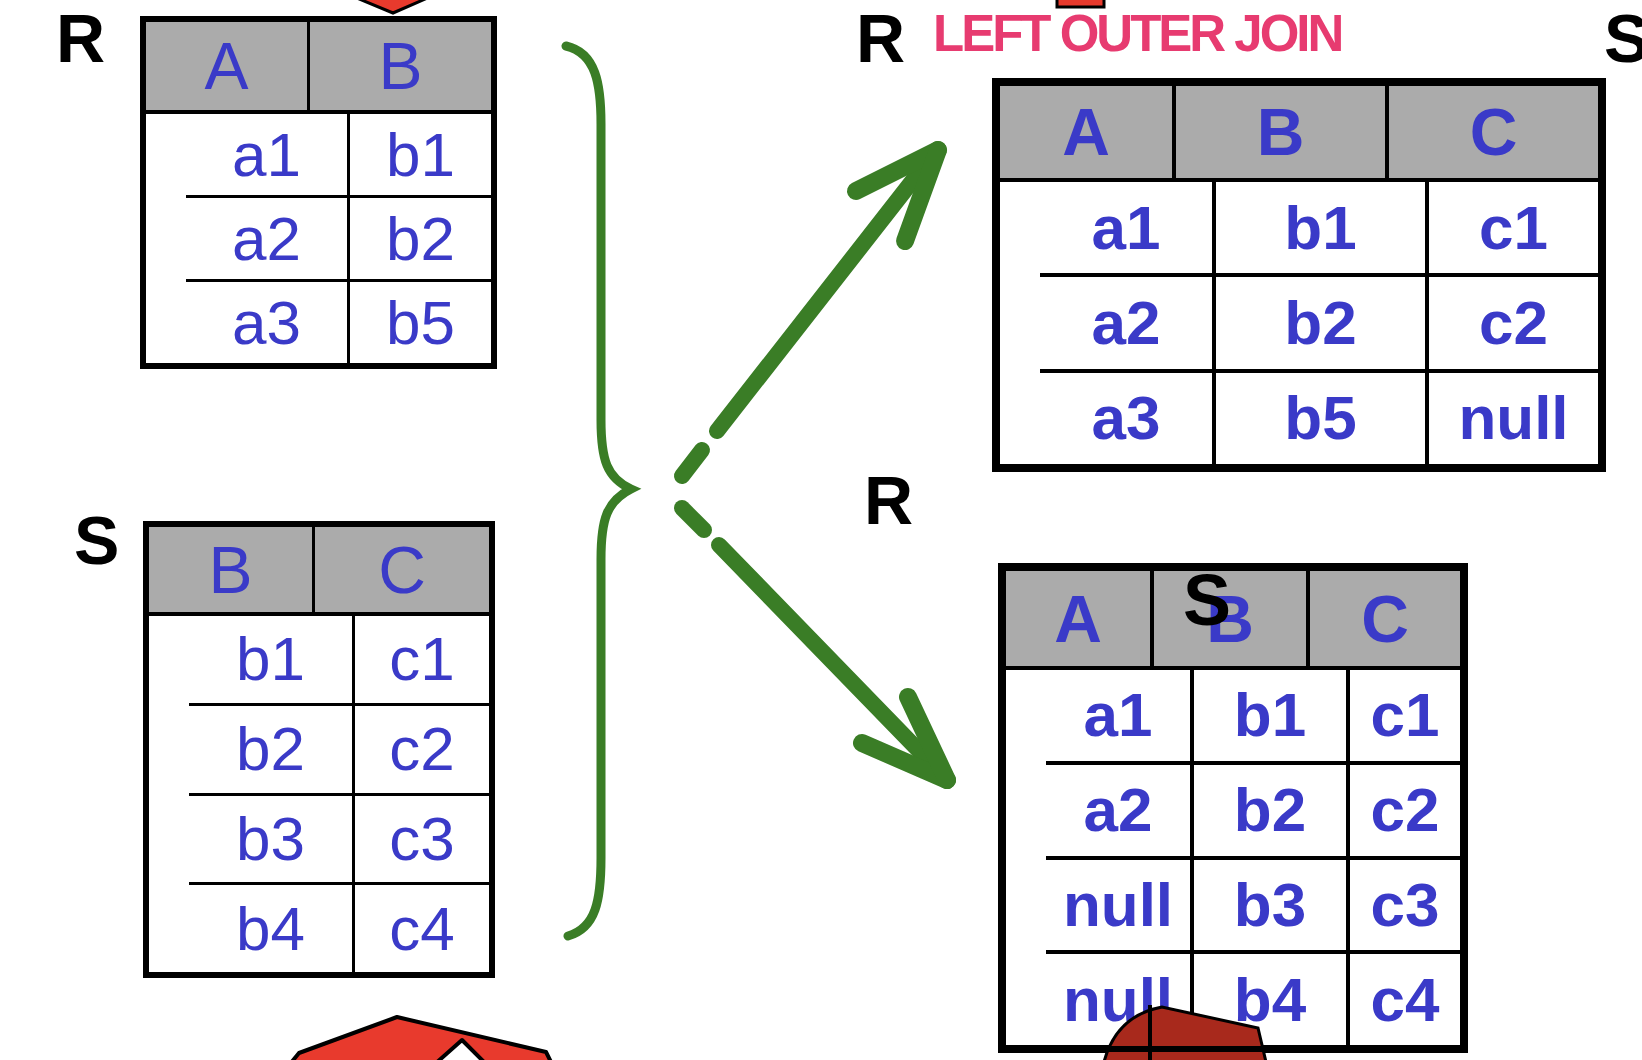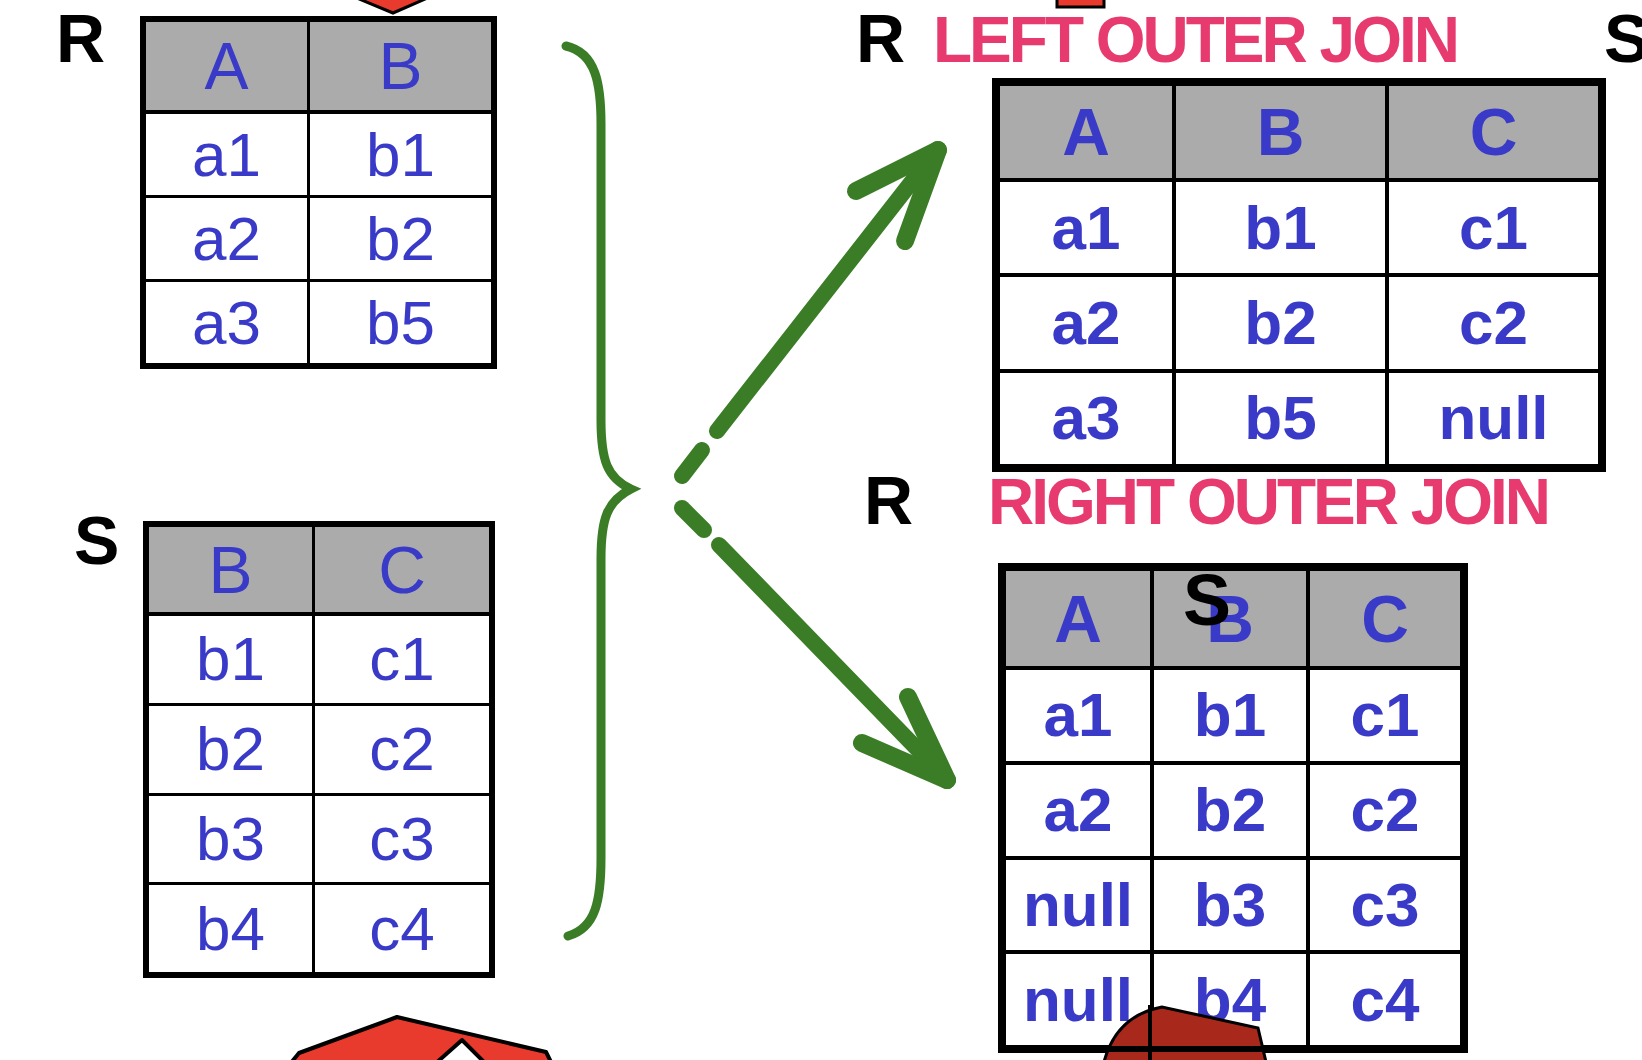--- a/index.html
+++ b/index.html
@@ -50,7 +50,7 @@
   #lbl-r3{left:864px;top:466px;}
   #lbl-s-overlay{left:1183px;top:564px;font-size:72px;z-index:5;}
 
-  .join-title{position:absolute;font-weight:700;font-size:64px;line-height:1;letter-spacing:-3px;
+  .join-title{position:absolute;font-weight:700;font-size:51px;line-height:1;letter-spacing:-3px;
     color:#e73b70;white-space:nowrap;z-index:2;}
   #title-left{left:933px;top:8px;}
   #title-right{left:988px;top:470px;}

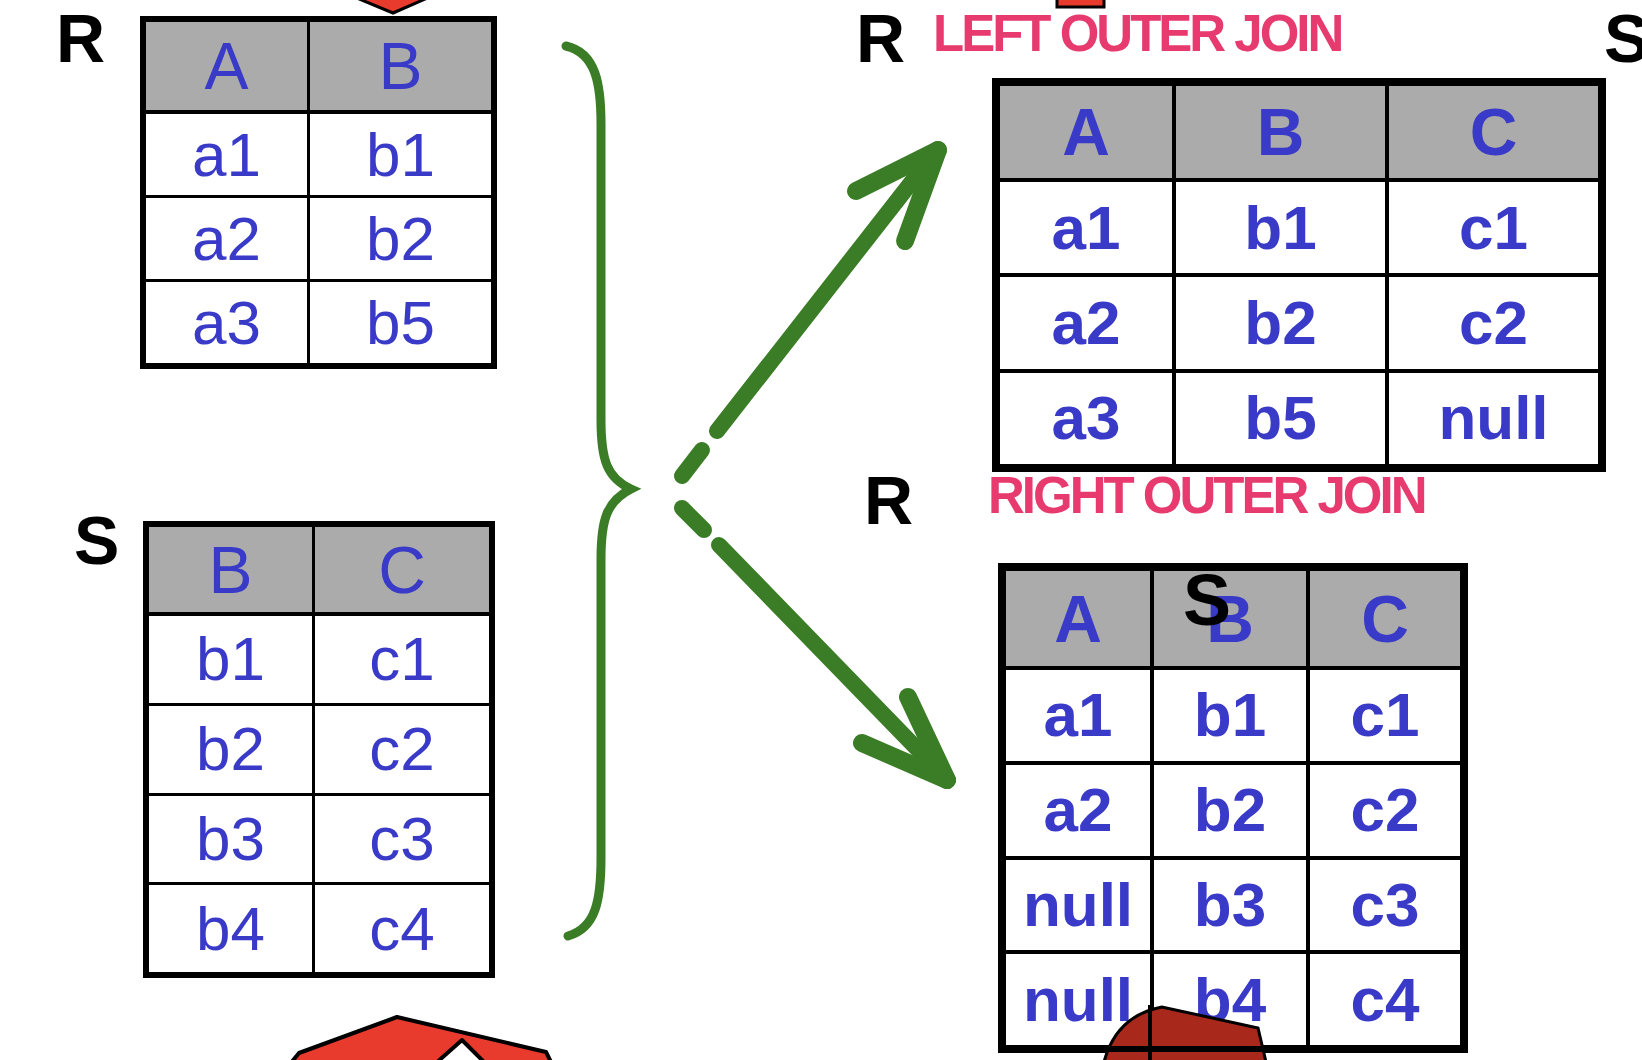--- a/index.html
+++ b/index.html
@@ -10,7 +10,7 @@
   
   .tbl{position:absolute;background:#fff;border:6px solid #000;display:flex;flex-direction:column;box-sizing:border-box;}
   .tbl .thead{display:flex;background:#ababab;border-bottom:4px solid #000;flex:none;}
-  .tbl .tbody{display:flex;flex-direction:column;flex:1;}
+  .tbl .tbody{display:flex;flex-direction:column;flex:1;padding-left:40px;}
   .tbl .row{display:flex;flex:1;}
   .tbl .row + .row{border-top:3px solid #000;text-align:center;}
   .tbl .cell{flex:1;display:flex;align-items:center;justify-content:center;color:#3a3ac8;line-height:1;}

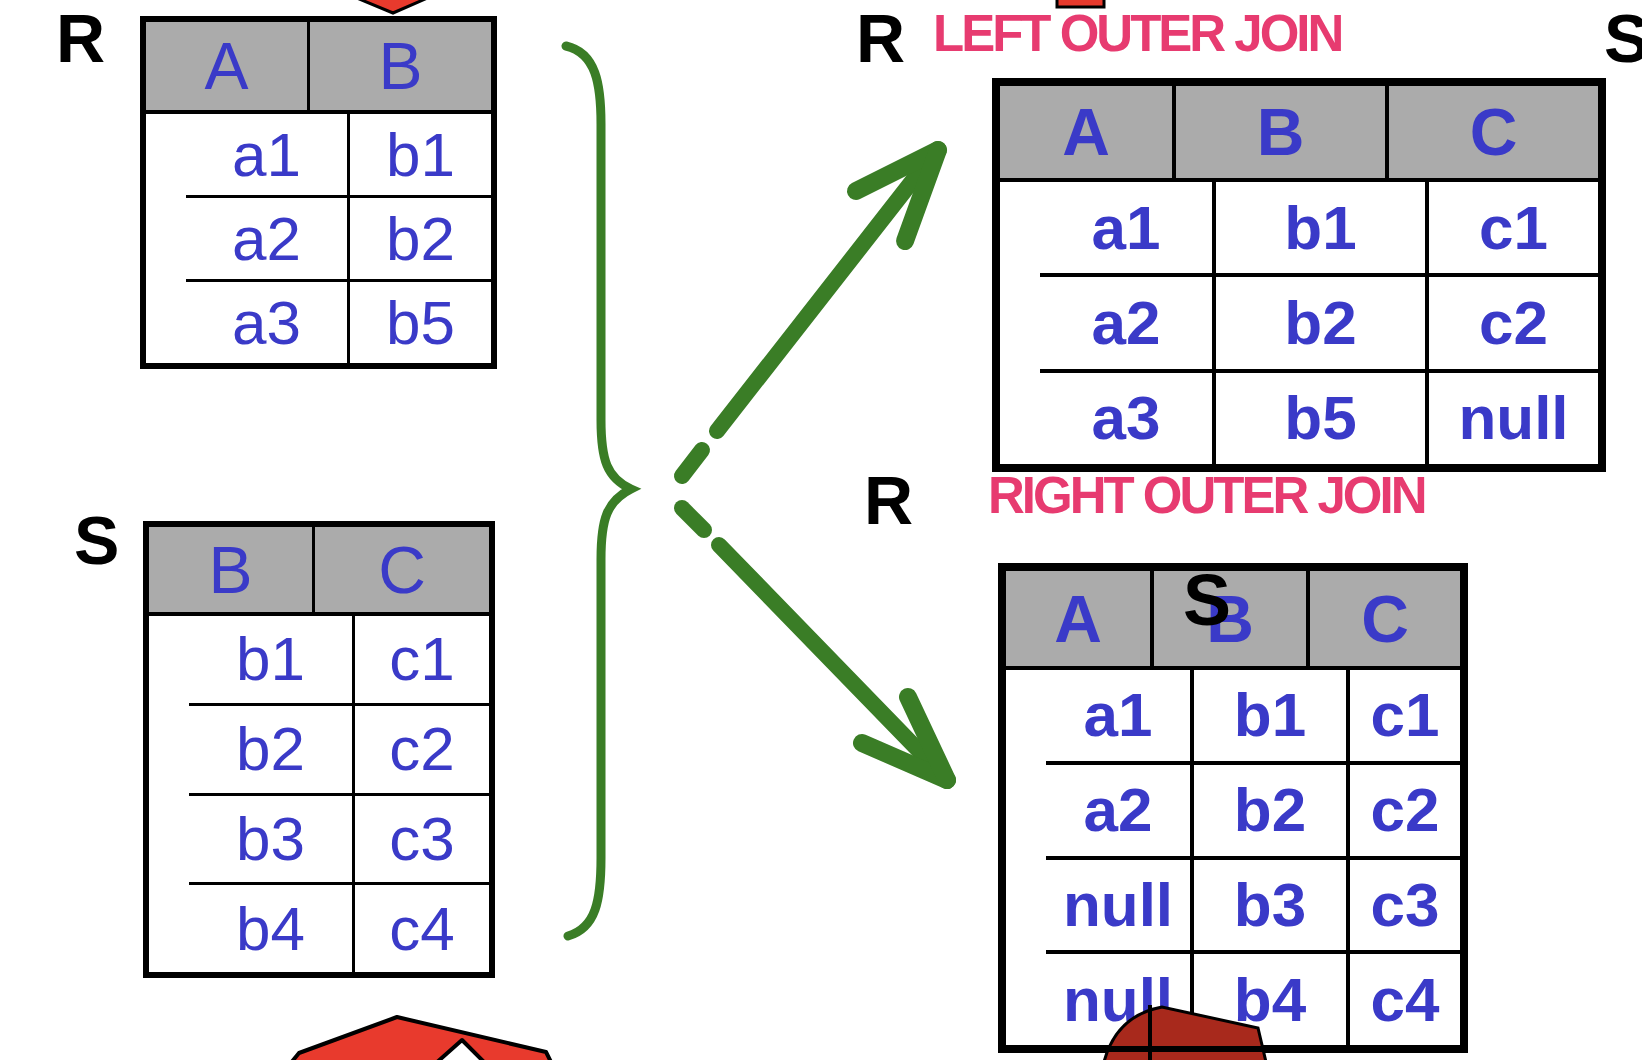--- a/index.html
+++ b/index.html
@@ -140,7 +140,6 @@
   </div>
 
   <div class="big-label" id="lbl-r3">R</div>
-  <div class="join-title" id="title-right">RIGHT OUTER JOIN</div>
   <div class="big-label" id="lbl-s-overlay">S</div>
   <div class="tbl res" id="tbl-right">
     <div class="thead">

